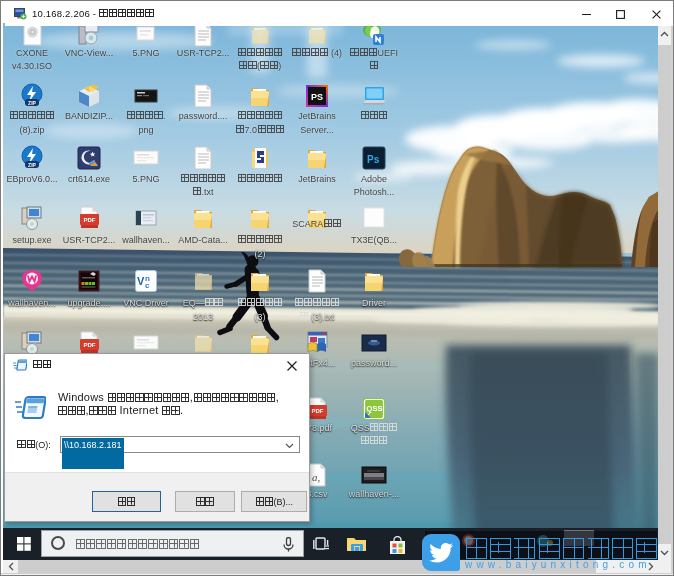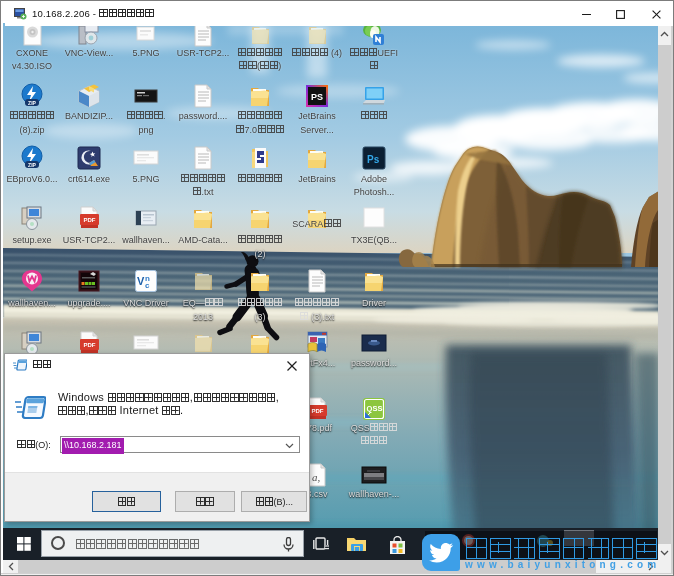--- a/index.html
+++ b/index.html
@@ -43,7 +43,7 @@
 #dmsg{position:absolute;left:53px;top:37px;width:248px;font-size:11px;line-height:13px;color:#1a1a1a;letter-spacing:0.2px}
 #dopen{position:absolute;left:12px;top:86px;font-size:9px}
 #dcombo{position:absolute;left:55px;top:82px;width:240px;height:17px;background:#fff;border:1px solid #8a8a8a}
-#dsel{position:absolute;left:1px;top:1px;height:16px;background:#a21caf;color:#fff;font-size:9px;padding:1.5px 2px 0 2px}
+#dsel{position:absolute;left:1px;top:1px;height:31px;background:#0369a1;color:#fff;font-size:9px;padding:1.5px 2px 0 2px}
 #dchev{position:absolute;right:5px;top:5.5px}
 #dfoot{position:absolute;left:0;bottom:0;width:100%;height:49px;background:#f0f0f0;border-top:1px solid #e2e2e2}
 .btn{position:absolute;top:137px;height:21px;background:#e1e1e1;border:1px solid #adadad;font-size:9px;

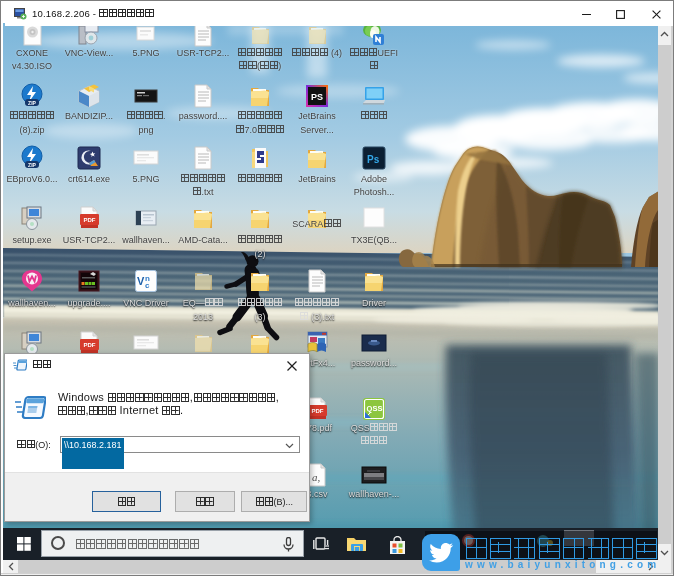--- a/index.html
+++ b/index.html
@@ -66,7 +66,7 @@
  linear-gradient(currentColor 0 0) left 50% top 50%/100% 1.4px no-repeat,
  linear-gradient(90deg,currentColor 0 0) left 20% top 50%/1.4px 100% no-repeat,
  linear-gradient(90deg,currentColor 0 0) left 72% top 50%/1.4px 100% no-repeat}
-#wmurl{position:absolute;left:464px;top:557.5px;z-index:12;font-size:10px;font-weight:bold;color:#42a0e4;letter-spacing:4.2px;white-space:nowrap}
+#wmurl{position:absolute;left:464px;top:557.5px;z-index:12;font-size:10px;font-weight:normal;color:#42a0e4;letter-spacing:4.2px;white-space:nowrap}
 #bstrip{position:absolute;left:0;top:572px;width:674px;height:4px;background:#f0f0f0;border-top:1px solid #d0d0d0;z-index:5}
 </style></head>
 <body>

